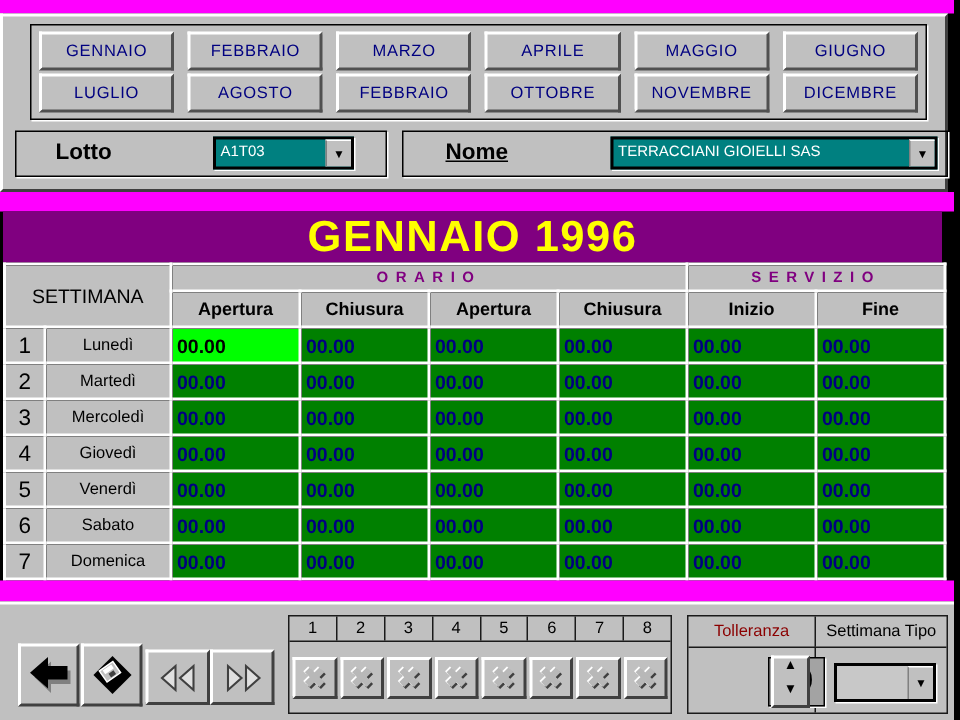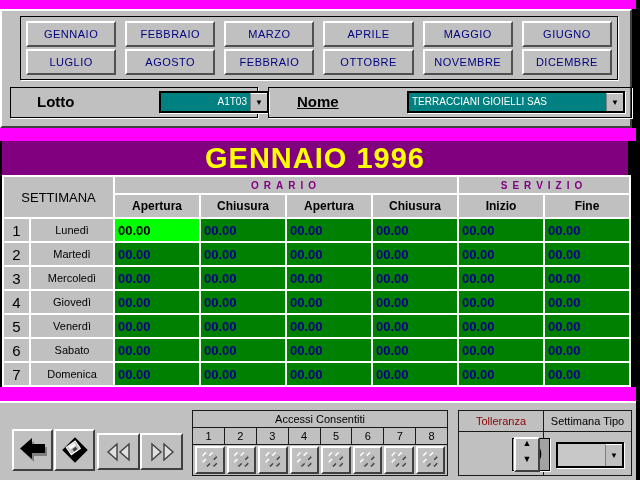--- a/index.html
+++ b/index.html
@@ -112,7 +112,7 @@
 
   <div class="abs blackbox lookup-box" style="left:8px;width:248px;">
     <div class="lookup-label" style="left:26px;">Lotto</div>
-    <div class="combo" style="left:148px;top:3px;width:110px;height:22px;text-align:right;">
+    <div class="combo" style="left:131px;top:3px;width:94px;height:22px;">
       <div class="combo-text">A1T03</div>
       <div class="combo-btn">
           <span>▼</span>

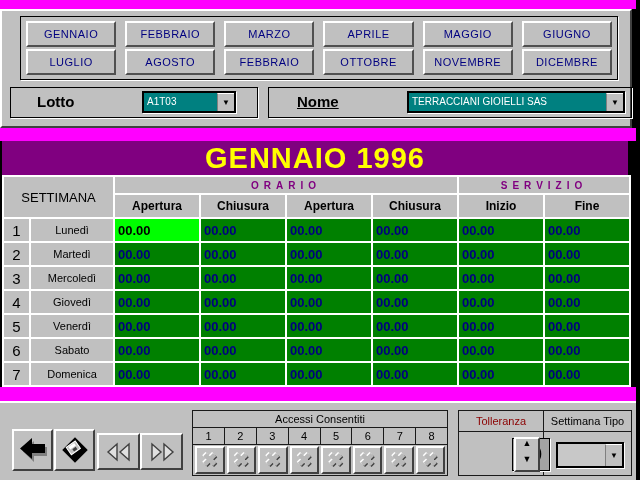--- a/index.html
+++ b/index.html
@@ -276,7 +276,6 @@
   </div>
 
   <div class="abs" id="accessi-panel">
-    <div id="accessi-title">Accessi Consentiti</div>
     <div id="accessi-numbers">
       <div>1</div>
       <div>2</div>

